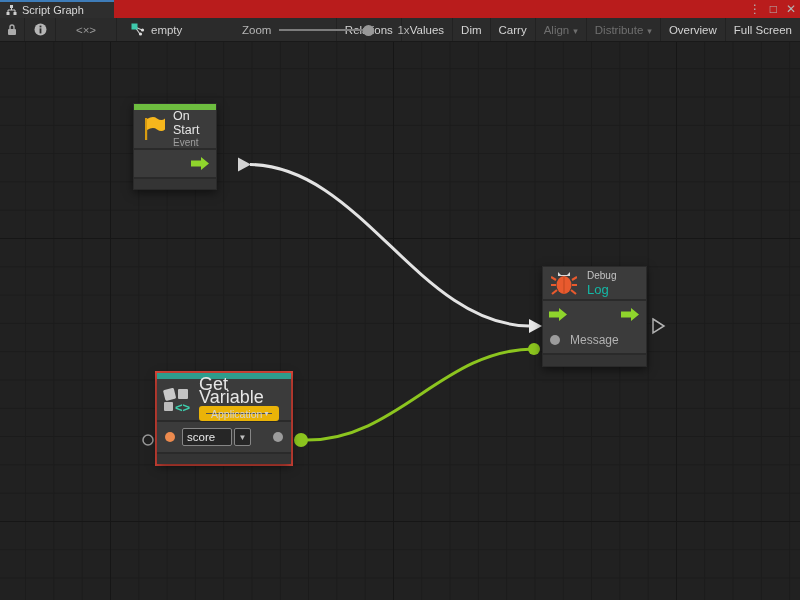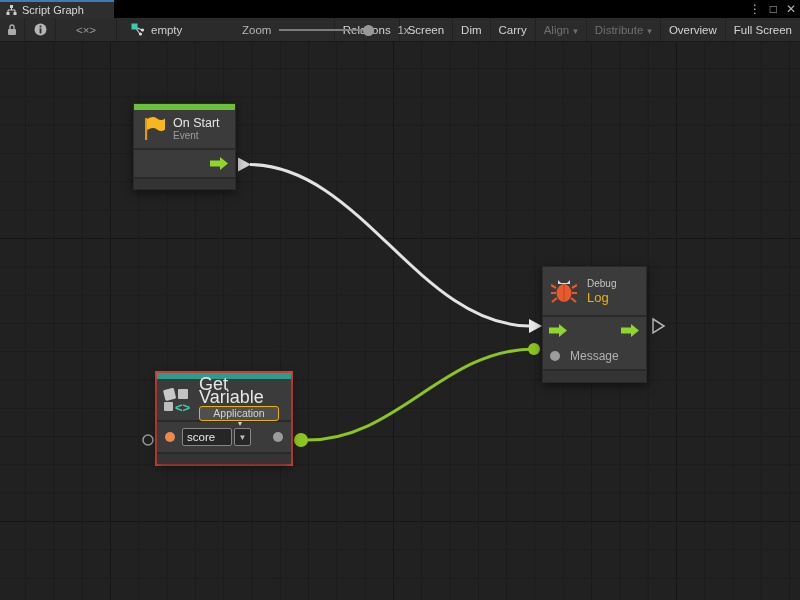--- a/index.html
+++ b/index.html
@@ -7,7 +7,7 @@
   body { font-family:"Liberation Sans", sans-serif; background:#191919; position:relative; }
 
   
-  .titlebar { position:absolute; left:0; top:0; width:800px; height:18px; background:#000000; display:flex; align-items:stretch; }
+  .titlebar { position:absolute; left:0; top:0; width:800px; height:18px; background:#b91c1c; display:flex; align-items:stretch; }
   .tab { width:114px; background:#2e2e2e; border-top:2px solid #3e7cb8; display:flex; align-items:center; gap:5px; padding-left:6px; }
   .tab-label { font-size:11px; color:#d9d9d9; white-space:nowrap; }
   .win-controls { position:absolute; right:4px; top:0; height:18px; display:flex; align-items:center; gap:9px; color:#b4b4b4; font-size:12px; }

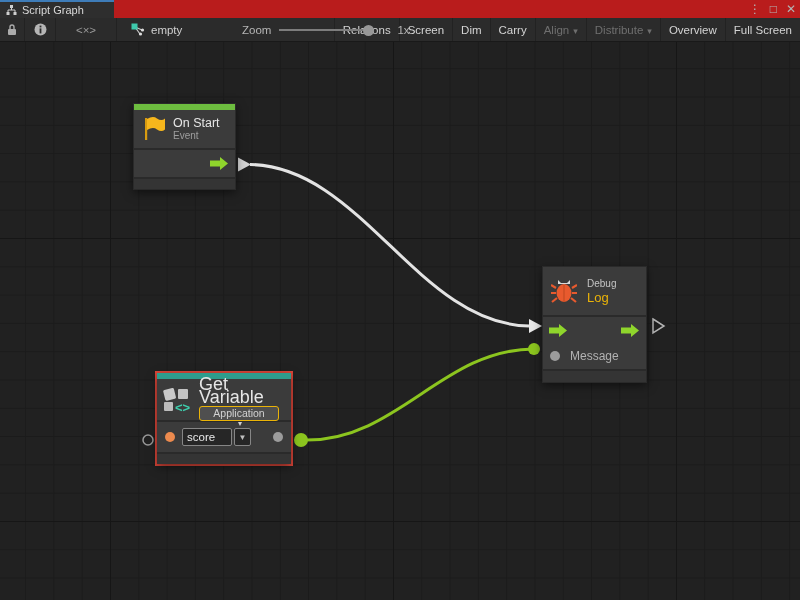--- a/index.html
+++ b/index.html
@@ -149,7 +149,7 @@
       </div>
     <div class="tb-sep"></div>
     <div class="tb-btn">
-        <span>Screen</span>
+        <span>Values</span>
       </div>
     <div class="tb-sep"></div>
     <div class="tb-btn">

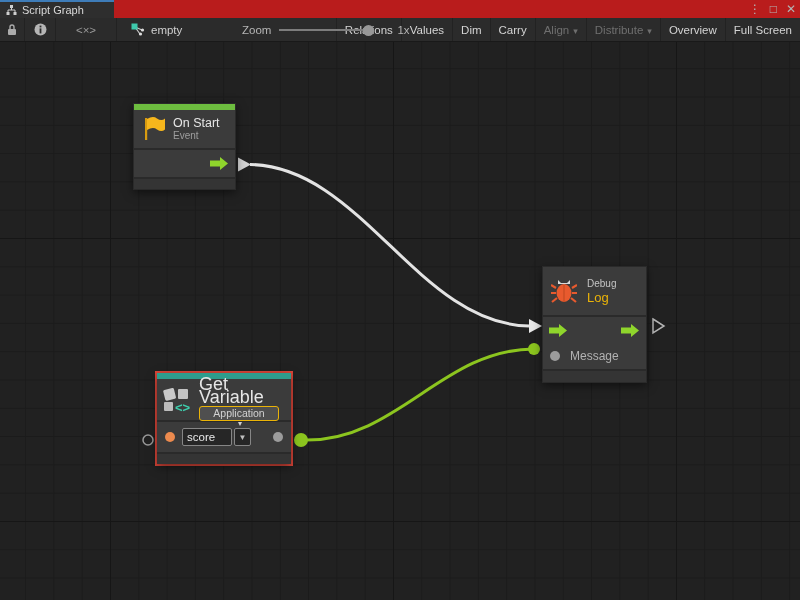--- a/index.html
+++ b/index.html
@@ -49,7 +49,7 @@
   .divider { height:2px; background:#2a2a2a; }
   .footer { height:10px; background:#343434; }
 
-  .node-onstart { left:133px; top:61px; width:103px; }
+  .node-onstart { left:133px; top:61px; width:84px; }
   .onstart-header { height:38px; display:flex; align-items:center; }
   .onstart-titles { margin-left:7px; }
   .n-title { font-size:12.5px; color:#e6e6e6; line-height:14px; }

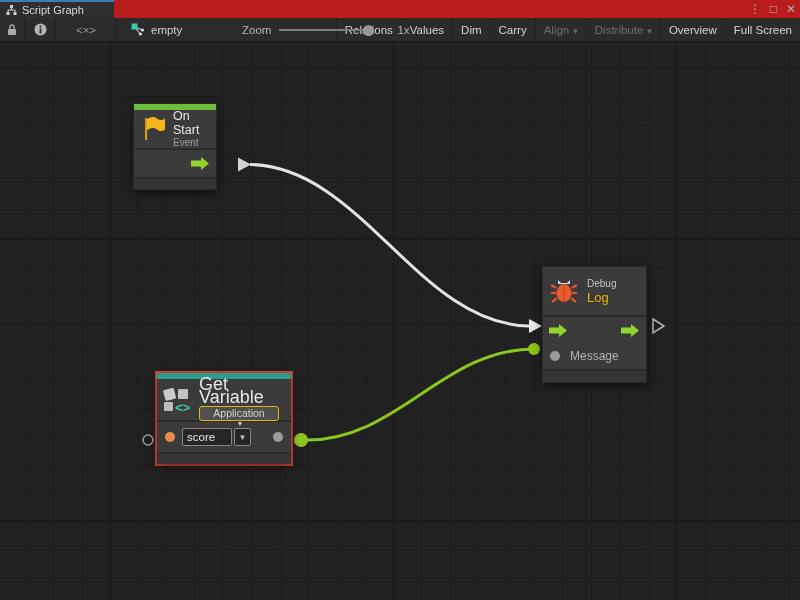--- a/index.html
+++ b/index.html
@@ -57,7 +57,7 @@
   .onstart-body { height:27px; display:flex; align-items:center; justify-content:flex-end; padding-right:6px; }
 
   .node-log { left:542px; top:224px; width:105px; }
-  .log-header { height:48px; display:flex; align-items:center; }
+  .log-header { height:32px; display:flex; align-items:center; }
   .log-titles { margin-left:10px; }
   .log-cat { font-size:10px; color:#c4c4c4; line-height:12px; }
   .log-title { font-size:13px; color:#eab308; line-height:15px; }

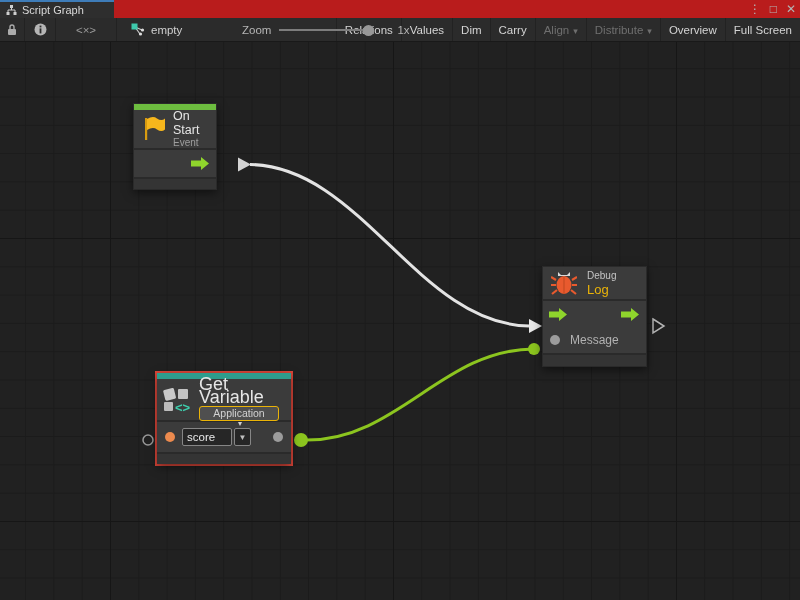--- a/index.html
+++ b/index.html
@@ -60,7 +60,7 @@
   .log-header { height:32px; display:flex; align-items:center; }
   .log-titles { margin-left:10px; }
   .log-cat { font-size:10px; color:#c4c4c4; line-height:12px; }
-  .log-title { font-size:13px; color:#eab308; line-height:15px; }
+  .log-title { font-size:13px; color:#14b8a6; line-height:15px; }
   .log-row { height:26px; display:flex; align-items:center; }
   .log-row-flow { justify-content:space-between; padding:0 6px; }
   .port-dot { width:10px; height:10px; border-radius:50%; flex:none; }

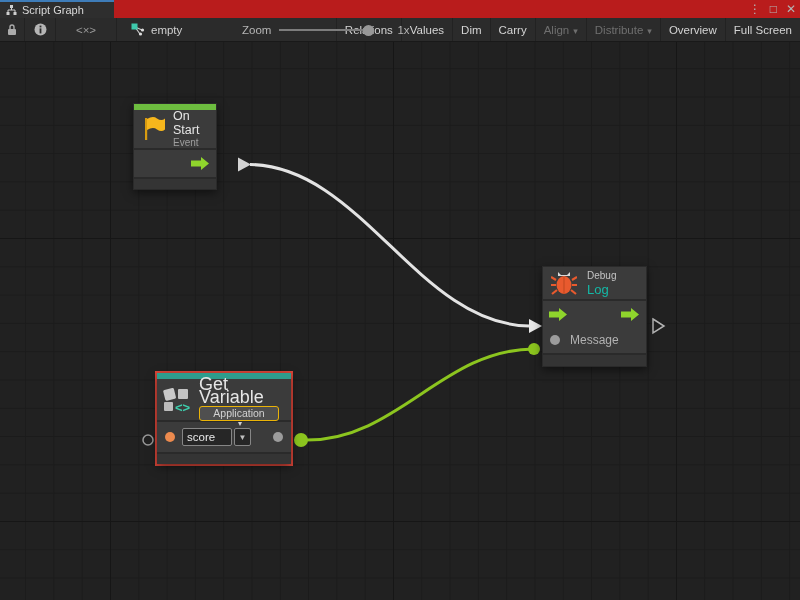--- a/index.html
+++ b/index.html
@@ -73,7 +73,7 @@
   .gv-header { height:41px; display:flex; align-items:center; padding-left:6px; }
   .gv-titles { margin-left:6px; display:flex; flex-direction:column; gap:2px; }
   .gv-title { font-size:18px; color:#e6e6e6; line-height:13px; }
-  .gv-dropdown { width:80px; height:15px; background:#4f4f4f; border-radius:3px; border:1px solid #eab308; display:flex; align-items:center; justify-content:space-between; padding:0 5px; font-size:10.5px; color:#d2d2d2;flex-direction:column; }
+  .gv-dropdown { width:80px; height:15px; background:#4f4f4f; border-radius:3px; border:7px solid #eab308; display:flex; align-items:center; justify-content:space-between; padding:0 5px; font-size:10.5px; color:#d2d2d2; }
   .gv-dropdown .caret { margin-left:2px; top:0; font-size:8px; }
   .gv-body { height:30px; display:flex; align-items:center; padding:0 8px;text-align:right; }
   .gv-field { width:50px; height:18px; margin-left:7px; background:#262626; border:1px solid #868686; border-radius:2px; font-size:11.5px; color:#e8e8e8; display:flex; align-items:center; padding-left:4px; }

